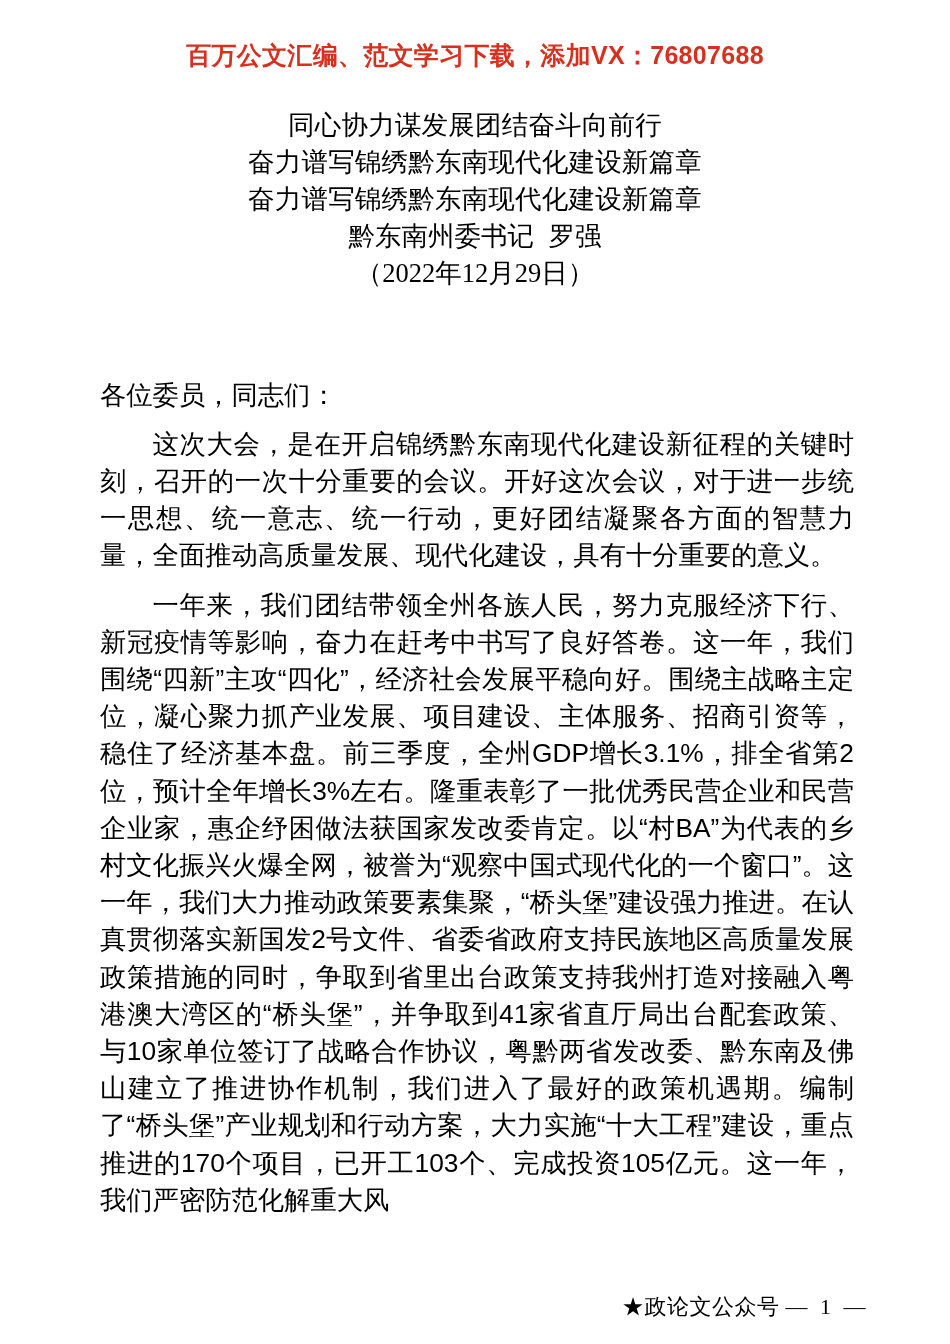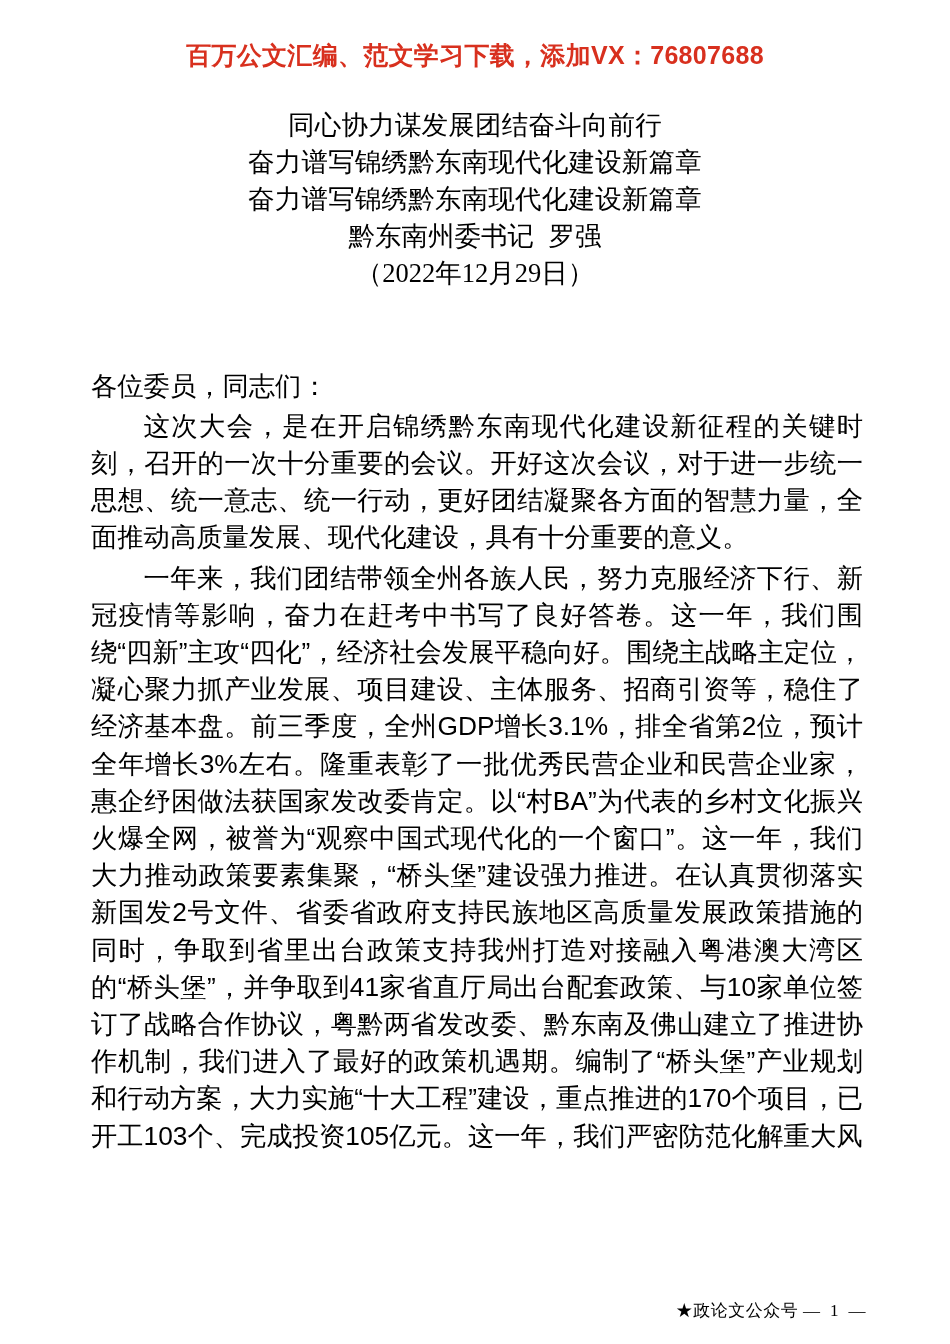--- a/index.html
+++ b/index.html
@@ -69,7 +69,7 @@
     letter-spacing: 0;
   }
   .body-text p {
-    margin: 3px;
+    margin: 12px;
     text-align: justify;
     text-justify: inter-character;
   }

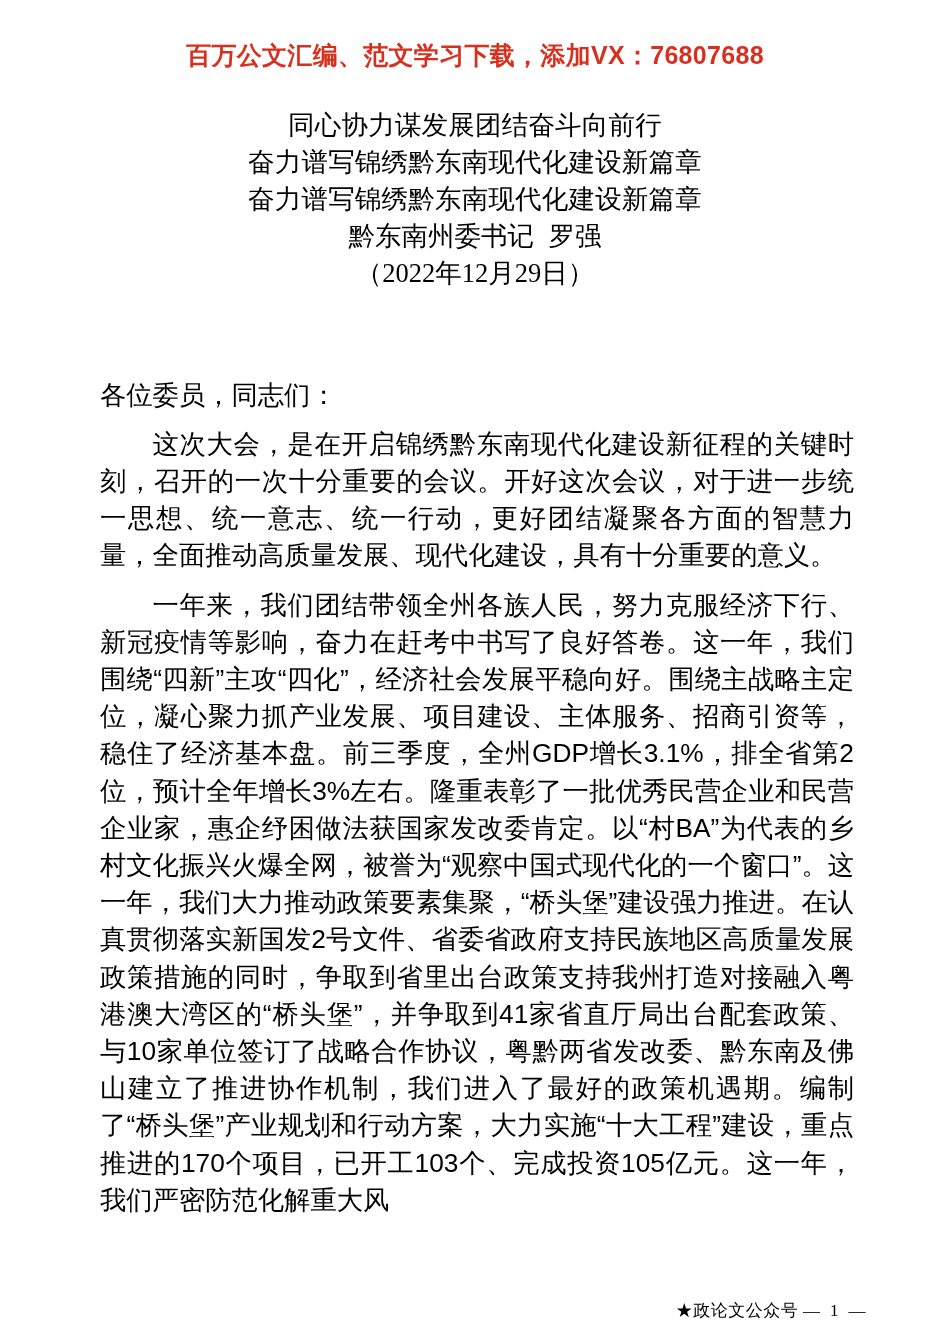--- a/index.html
+++ b/index.html
@@ -93,7 +93,7 @@
   }
   .footer-inner {
     font-family: "Liberation Serif", "DejaVu Serif", serif;
-    font-size: 17px;
+    font-size: 22px;
     white-space: pre;
     letter-spacing: 0.5px;
   }

